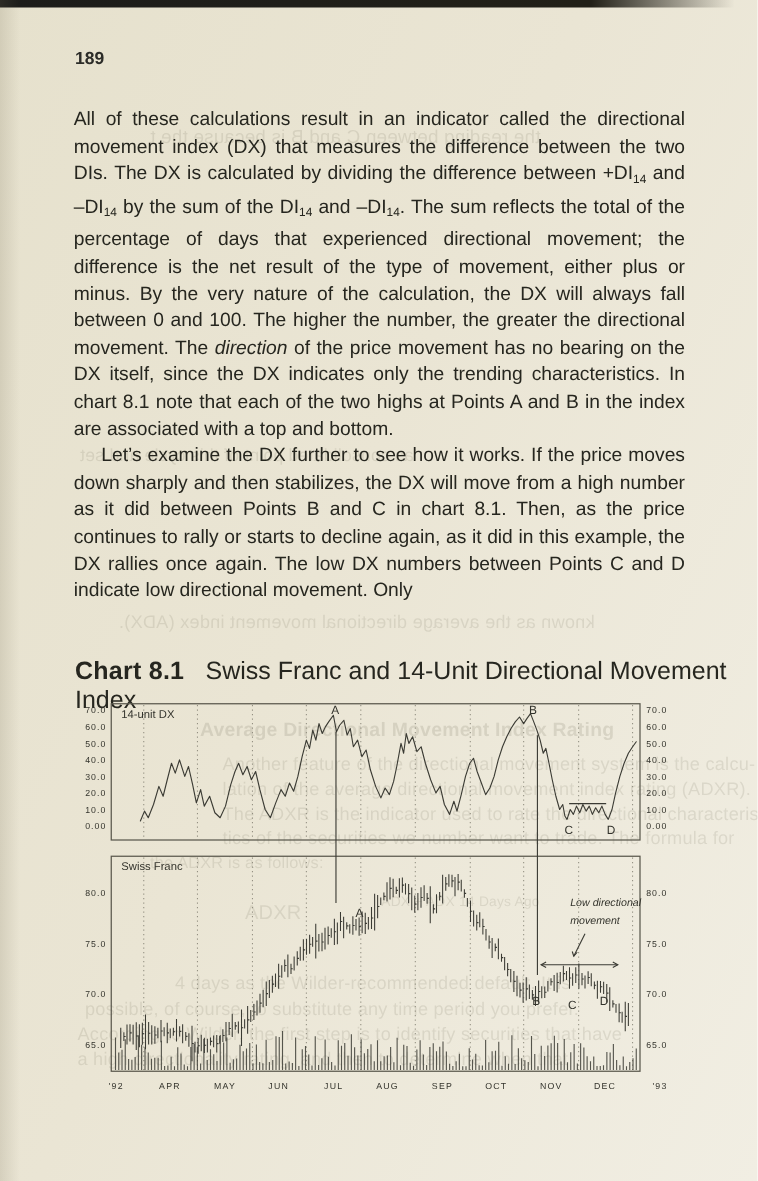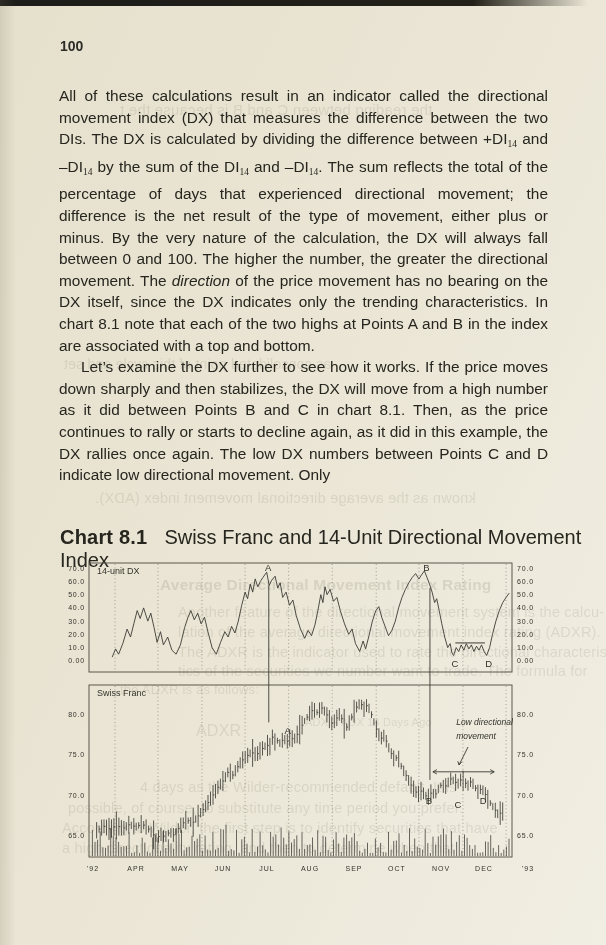--- a/index.html
+++ b/index.html
@@ -54,7 +54,7 @@
     </div>
 
   <div class="header">
-    <span class="pageno">100</span>
+    <span class="pageno">189</span>
   </div>
 
   <div class="body-text" id="paras">

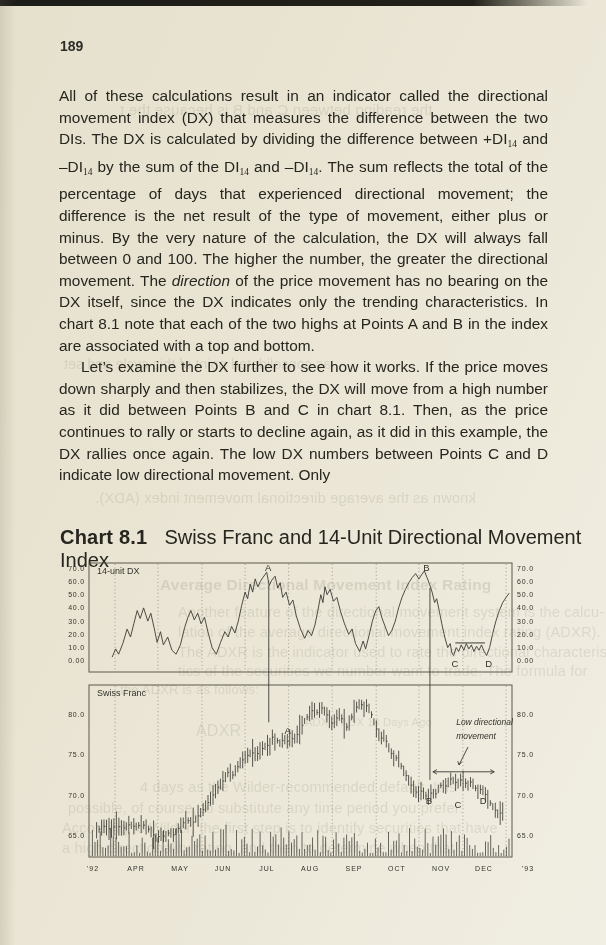--- a/index.html
+++ b/index.html
@@ -19,7 +19,7 @@
     font-size:15.4px;line-height:21.6px;text-align:justify;z-index:2;}
   .body-text p{margin:0;}
   .body-text p+p{text-indent:22px;}
-  .body-text sub{font-size:9.5px;vertical-align:-3px;letter-spacing:0;font-family:Liberation Serif, serif;}
+  .body-text sub{font-size:9.5px;vertical-align:-3px;letter-spacing:0;}
   .caption{position:absolute;top:526px;left:60px;font-size:20px;color:#26261f;z-index:2;}
   .caption .cap-label{font-weight:bold;margin-right:17px;letter-spacing:.2px;}
   .ghost-layer{position:absolute;top:0;left:0;width:606px;height:945px;z-index:1;}

